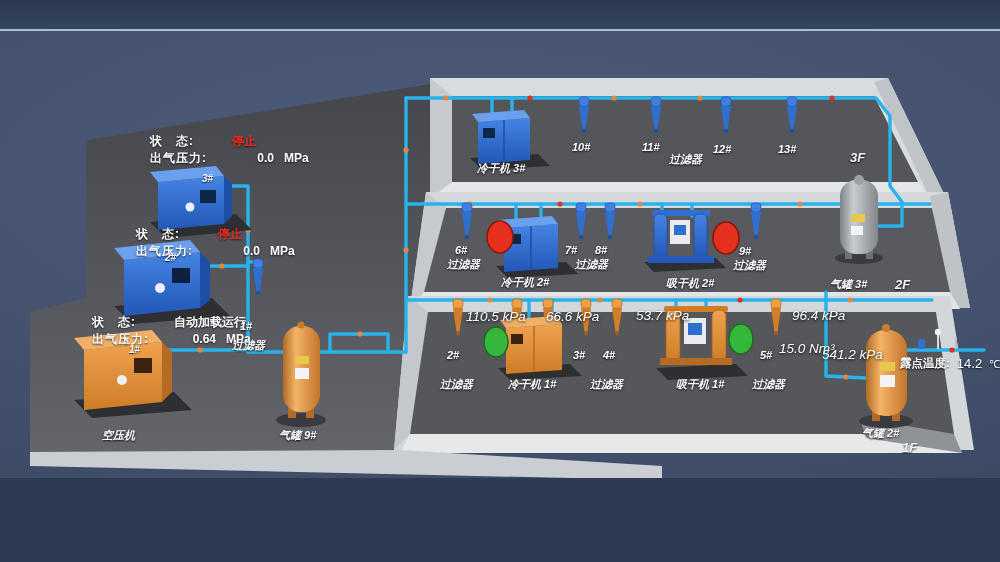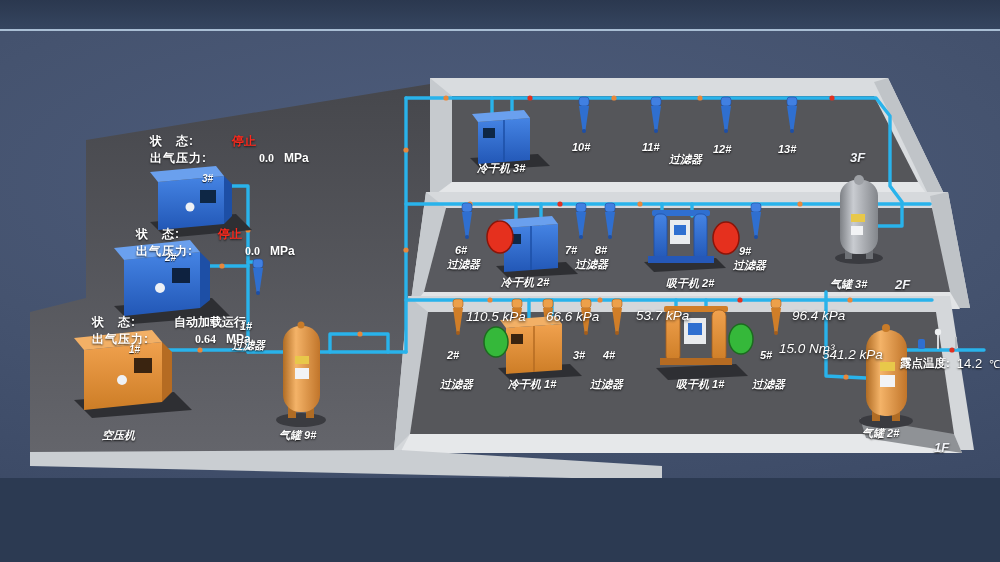--- a/index.html
+++ b/index.html
@@ -23,7 +23,7 @@
     text-shadow:0 1px 2px rgba(0,0,0,.75);z-index:3;}
   .srow{display:flex;align-items:baseline;line-height:17px;}
   .slab{width:80px;letter-spacing:1px;}
-  .sval{margin-left:2px;font-family:Liberation Serif, serif;}
+  .sval{margin-left:2px;}
   .sval.num{width:42px;text-align:right;}
   .sunit{margin-left:10px;}
   .dewrow{position:absolute;display:flex;align-items:flex-start;color:#fff;z-index:3;

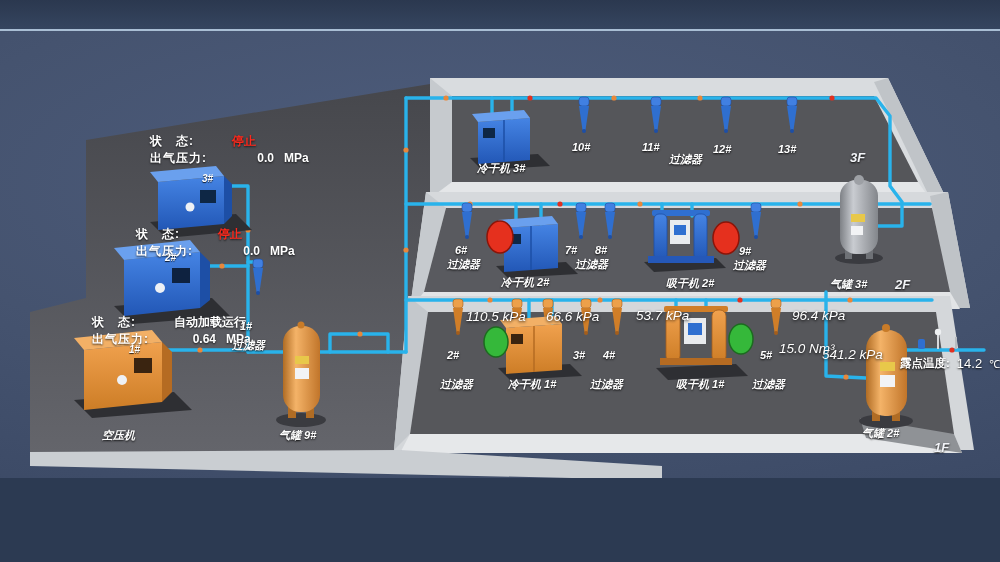--- a/index.html
+++ b/index.html
@@ -387,7 +387,7 @@
     <span class="du">℃</span>
   </div>
   <div class="lbl" style="left:862px;top:426px">气罐 2#</div>
-  <div class="flo" style="left:934px;top:440px">1F</div>
+  <div class="flo" style="left:902px;top:440px">1F</div>
 
   <div class="home">
     <svg width="32" height="30" viewBox="0 0 32 30">

